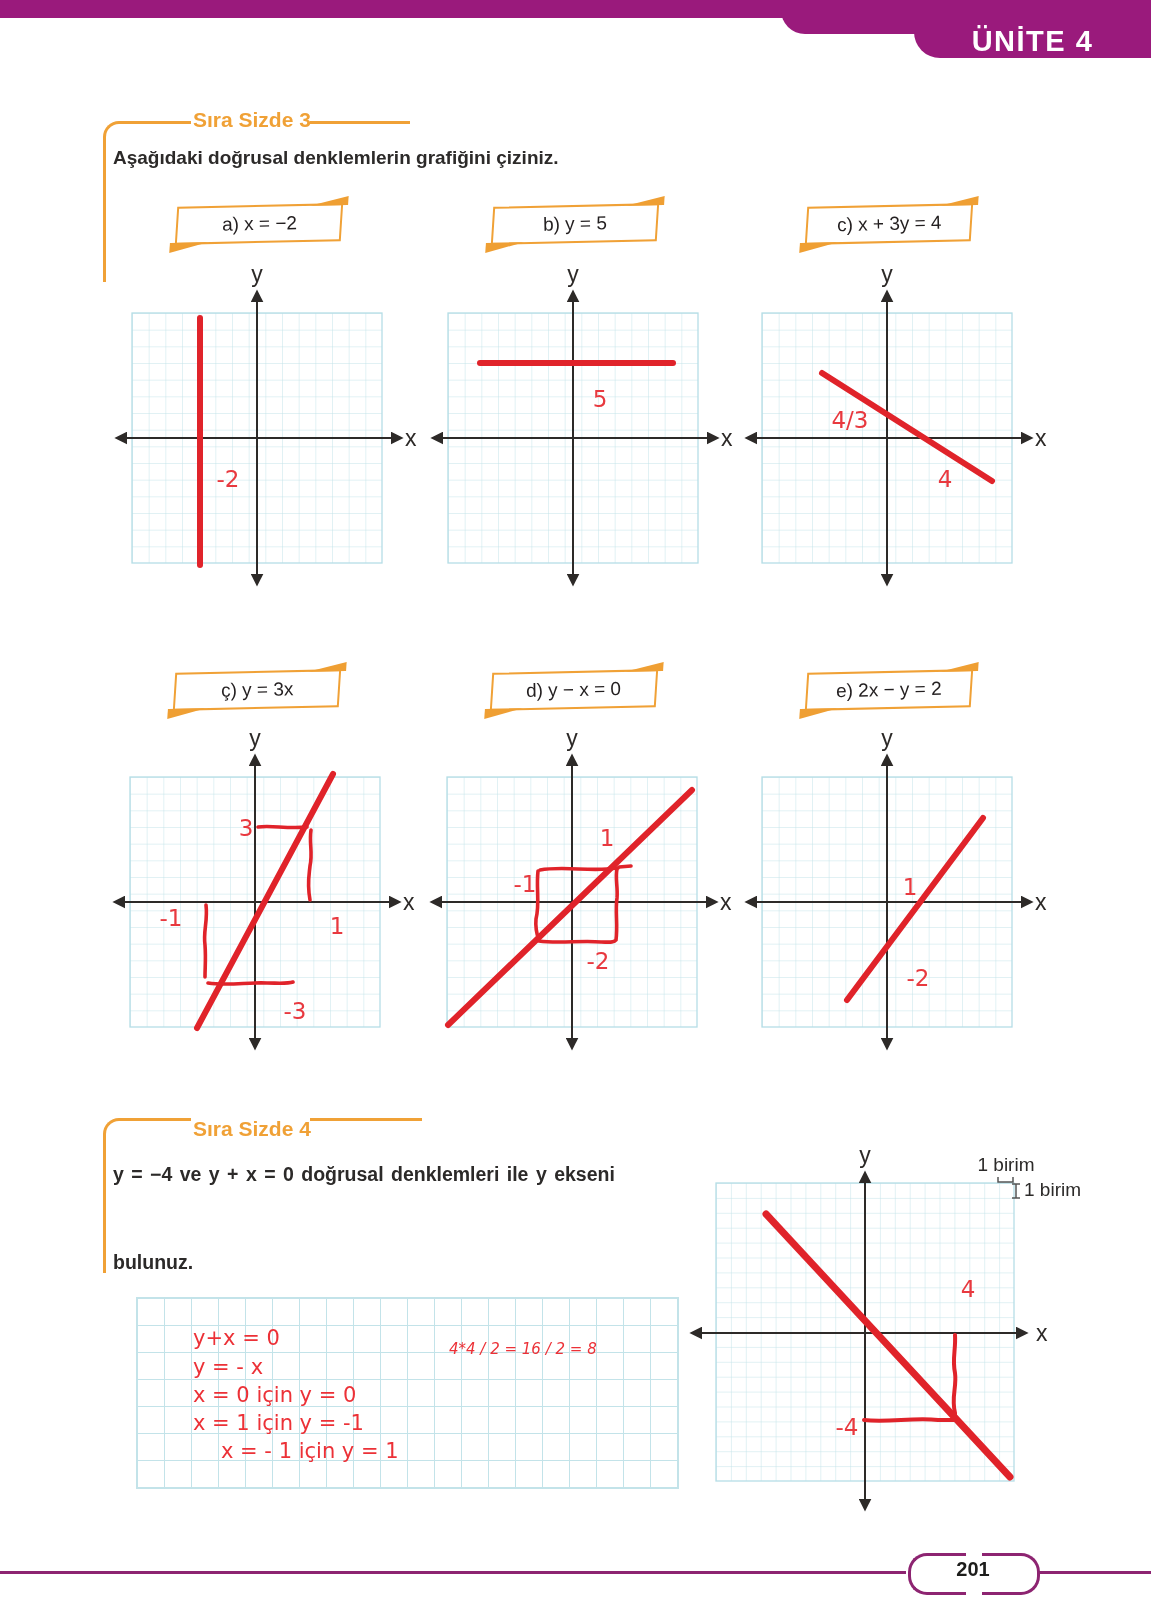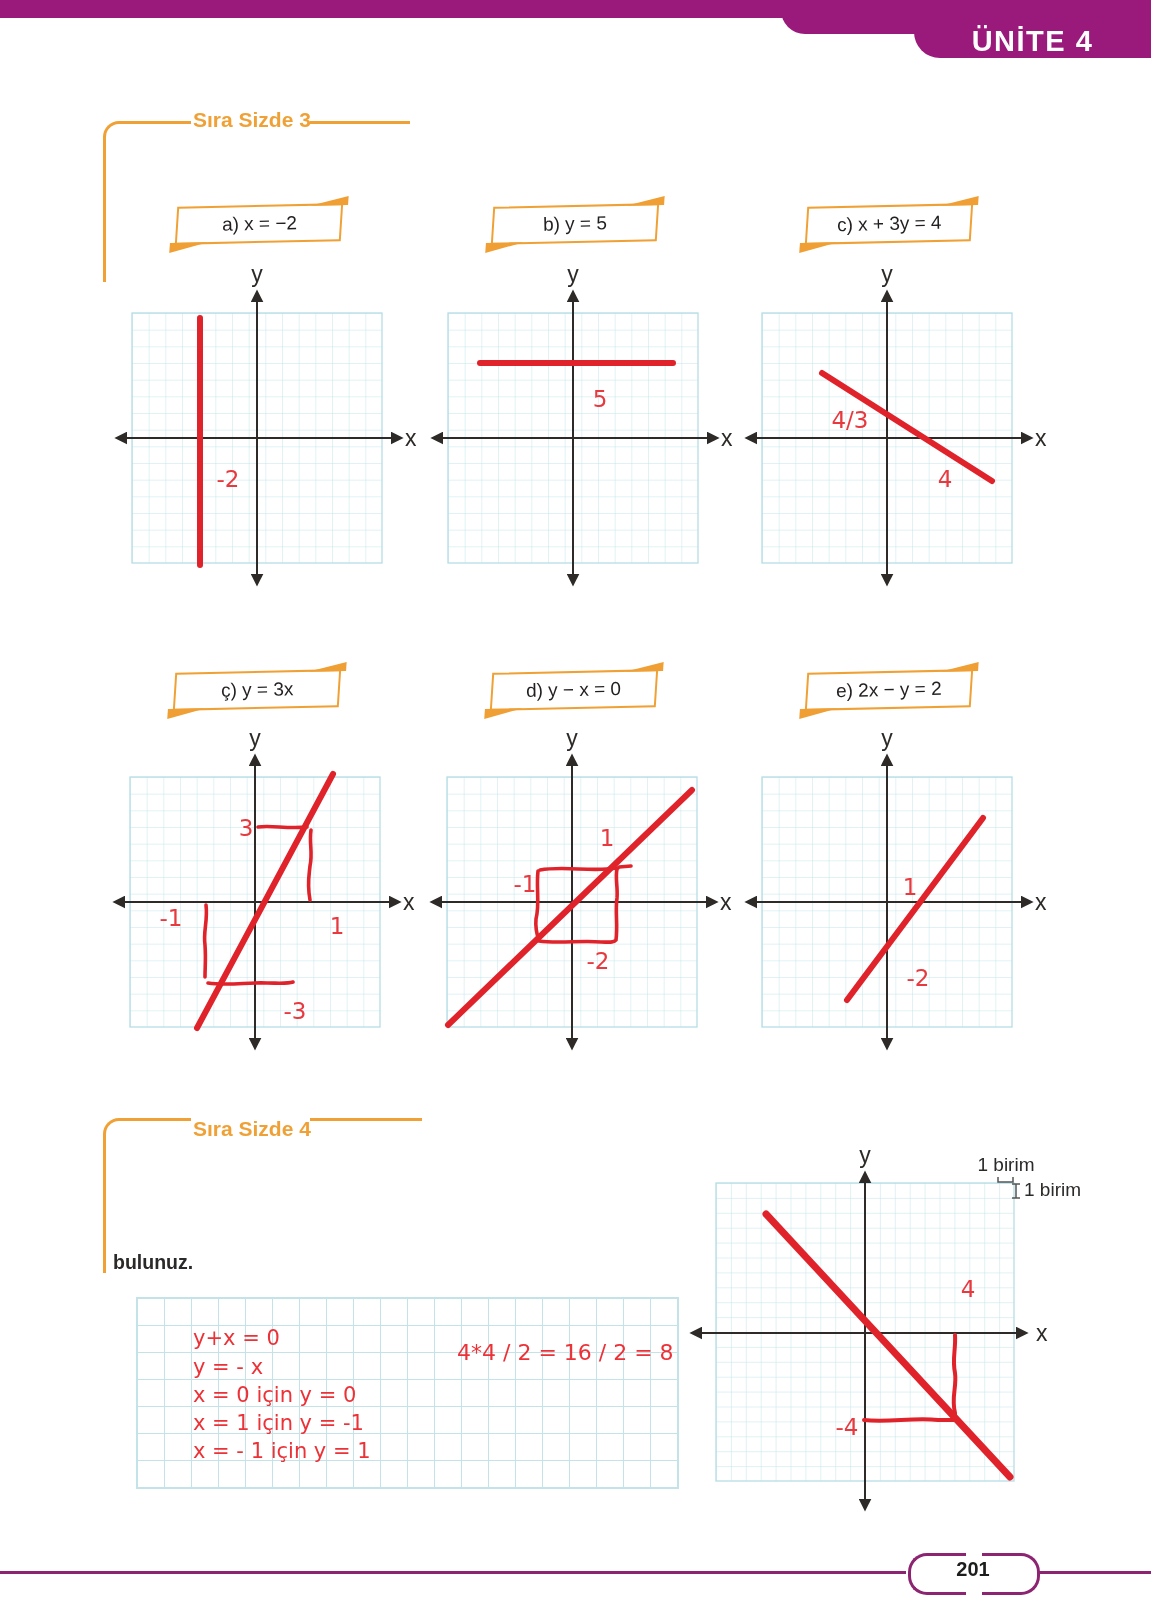--- a/index.html
+++ b/index.html
@@ -85,6 +85,7 @@
   <div class="abs bracket" style="left:103px;top:121px;width:85px;height:158px;"></div>
   <div class="abs sec-title" style="left:193px;top:108px;">Sıra Sizde 3</div>
   <div class="abs hline-orange" style="left:310px;top:121px;width:100px;"></div>
+  <div class="abs instr" style="left:113px;top:147px;">Aşağıdaki doğrusal denklemlerin grafiğini çiziniz.</div>
 
   <div class="abs eq-box" style="left:176px;top:205px;">
       <span>a) x = −2</span>

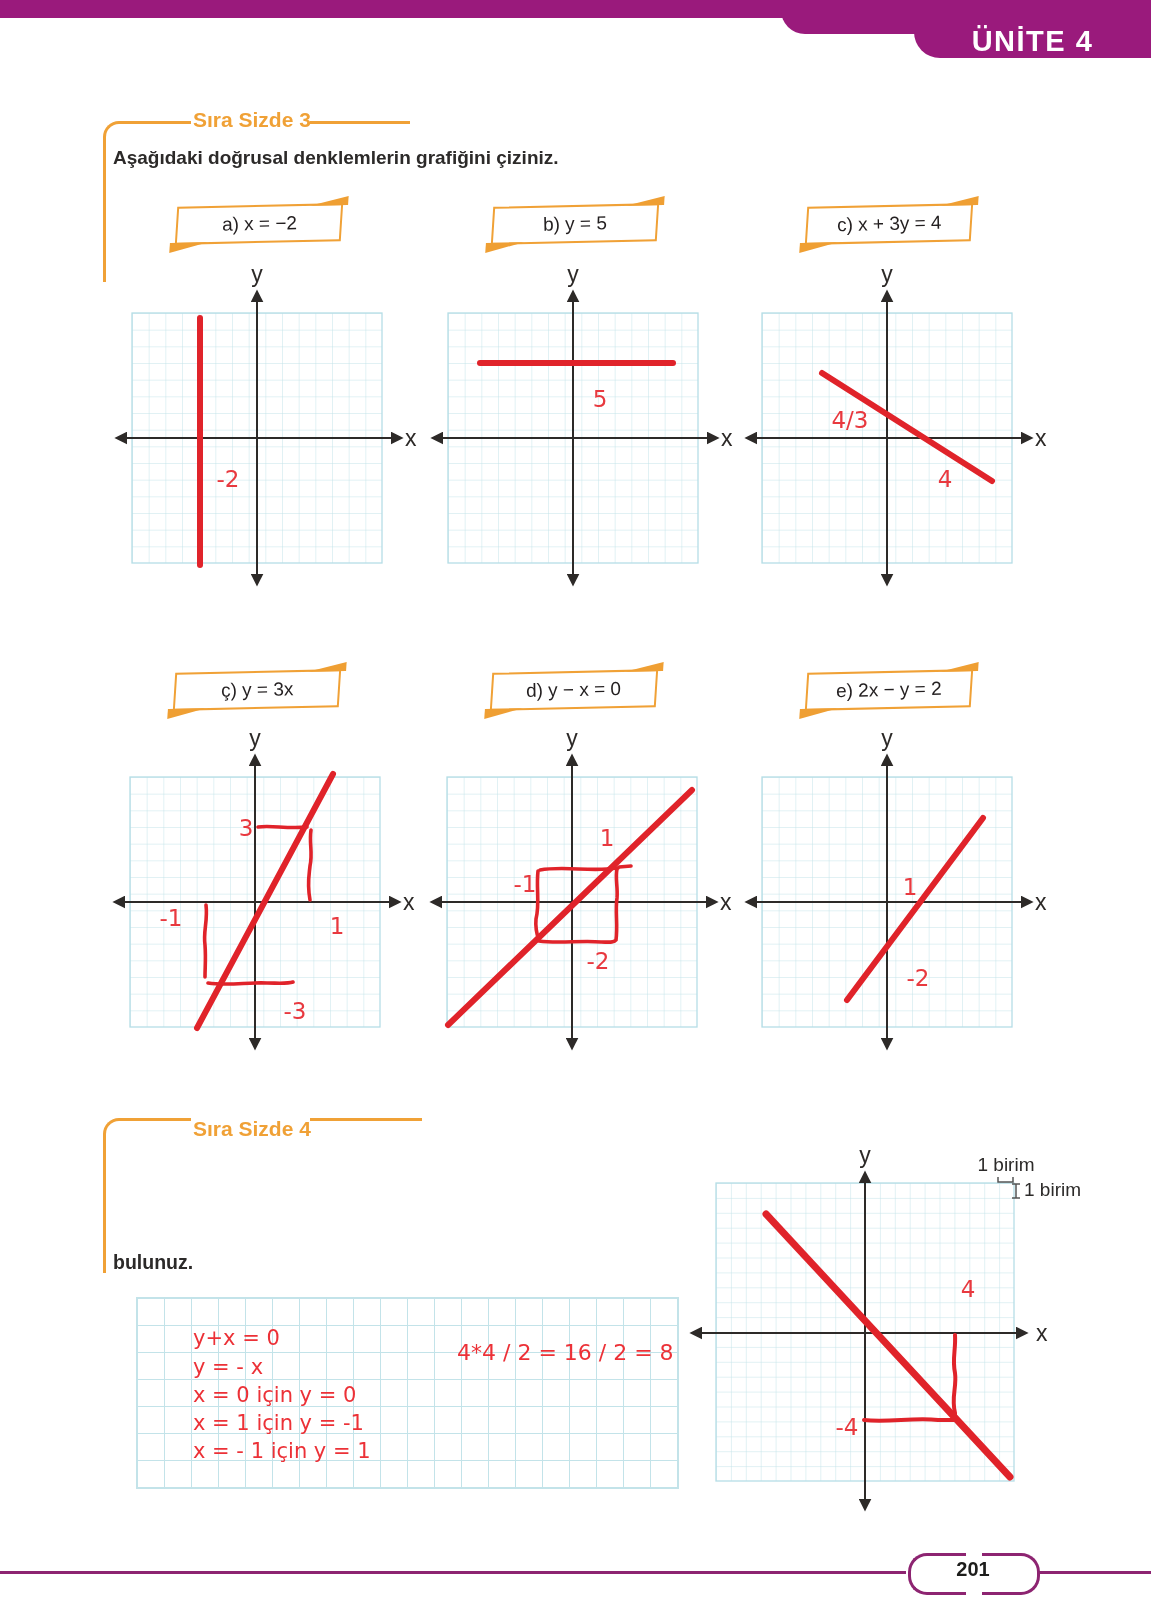--- a/index.html
+++ b/index.html
@@ -185,6 +185,7 @@
   <div class="abs sec-title" style="left:193px;top:1105px;margin-top:12px;">Sıra Sizde 4</div>
   <div class="abs hline-orange" style="left:310px;top:1118px;width:112px;"></div>
 
+  <div class="abs prob" style="left:113px;top:1163px;word-spacing:2px;">y = −4 ve y + x = 0 doğrusal denklemleri ile y ekseni</div>
   <div class="abs prob" style="left:113px;top:1251px;">bulunuz.</div>
 
   <div class="abs workgrid">

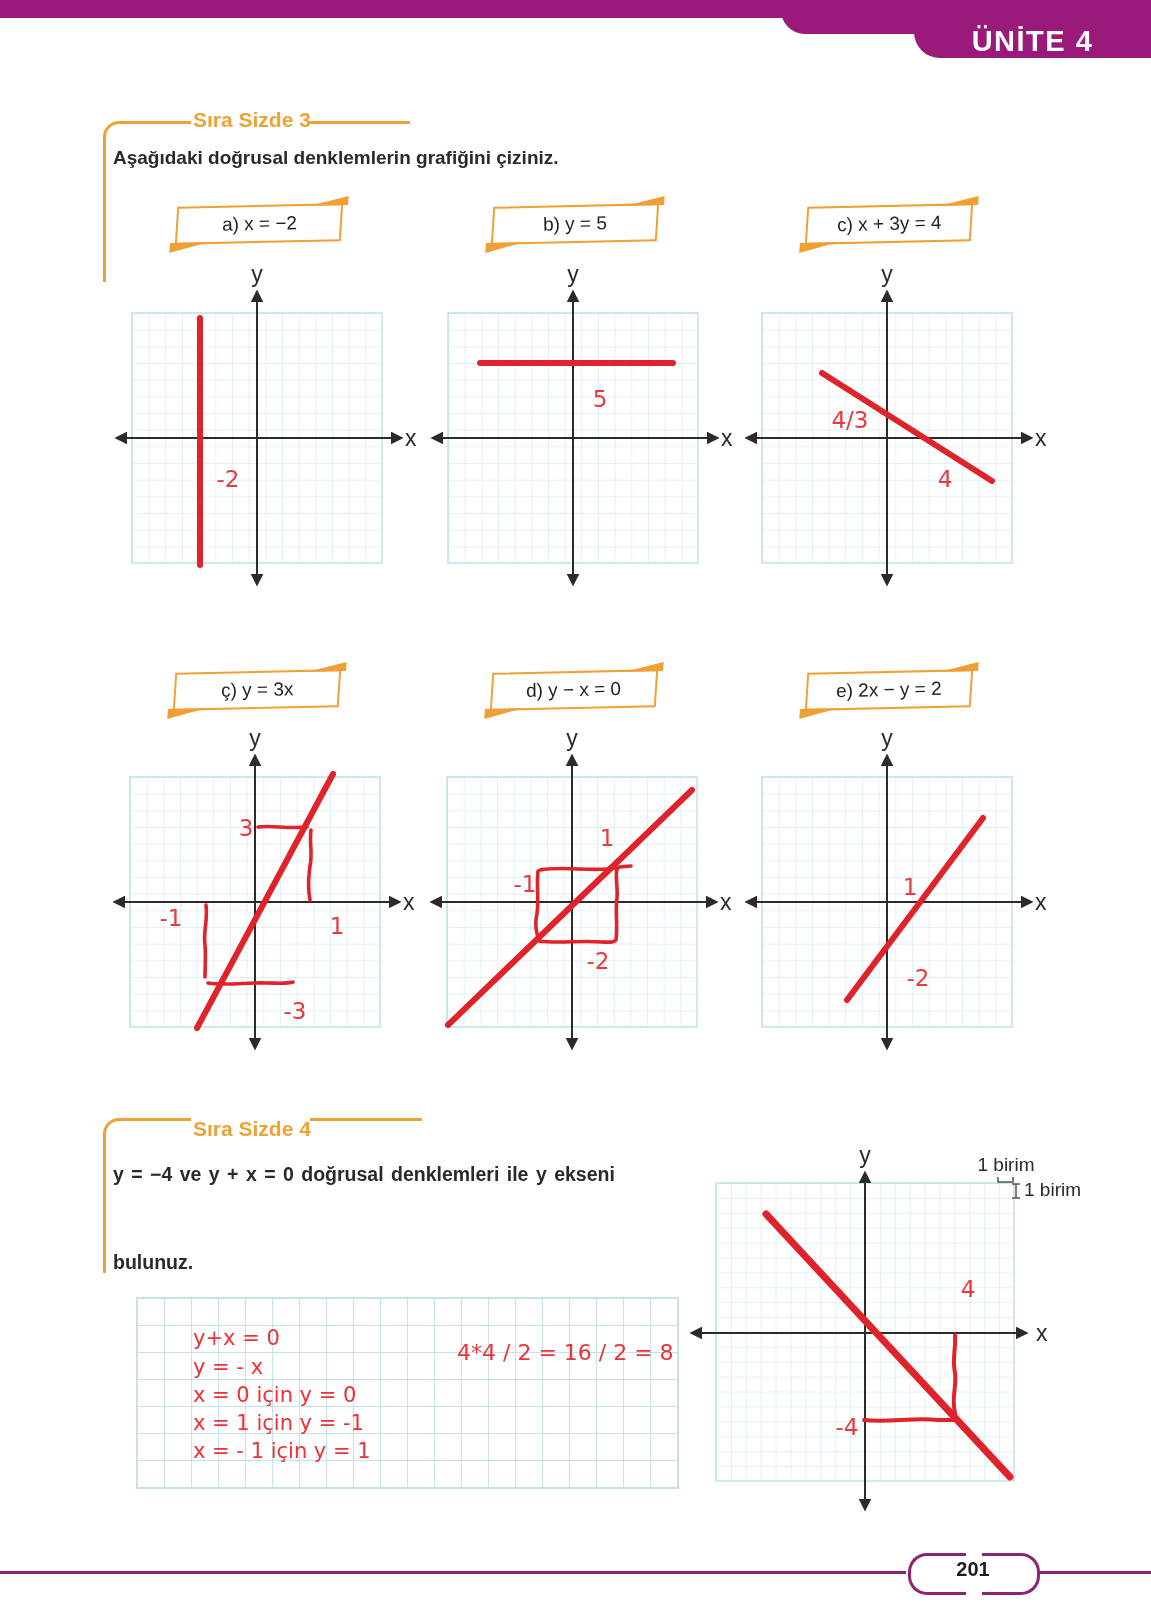--- a/index.html
+++ b/index.html
@@ -194,7 +194,7 @@
     <div class="hw" style="left:56px;top:85px;">x = 0 için y = 0</div>
     <div class="hw" style="left:56px;top:113px;text-align:right;">x = 1 için y = -1</div>
     <div class="hw" style="left:56px;top:141px;">x = - 1 için y = 1</div>
-    <div class="hw" style="left:320px;top:42px;font-size:22px;">4*4 / 2 = 16 / 2 = 8</div>
+    <div class="hw" style="left:312px;top:42px;font-size:15px;font-style:italic;">4*4 / 2 = 16 / 2 = 8</div>
   </div>
 
   <svg class="abs" style="left:676px;top:1143px;" width="410" height="380">

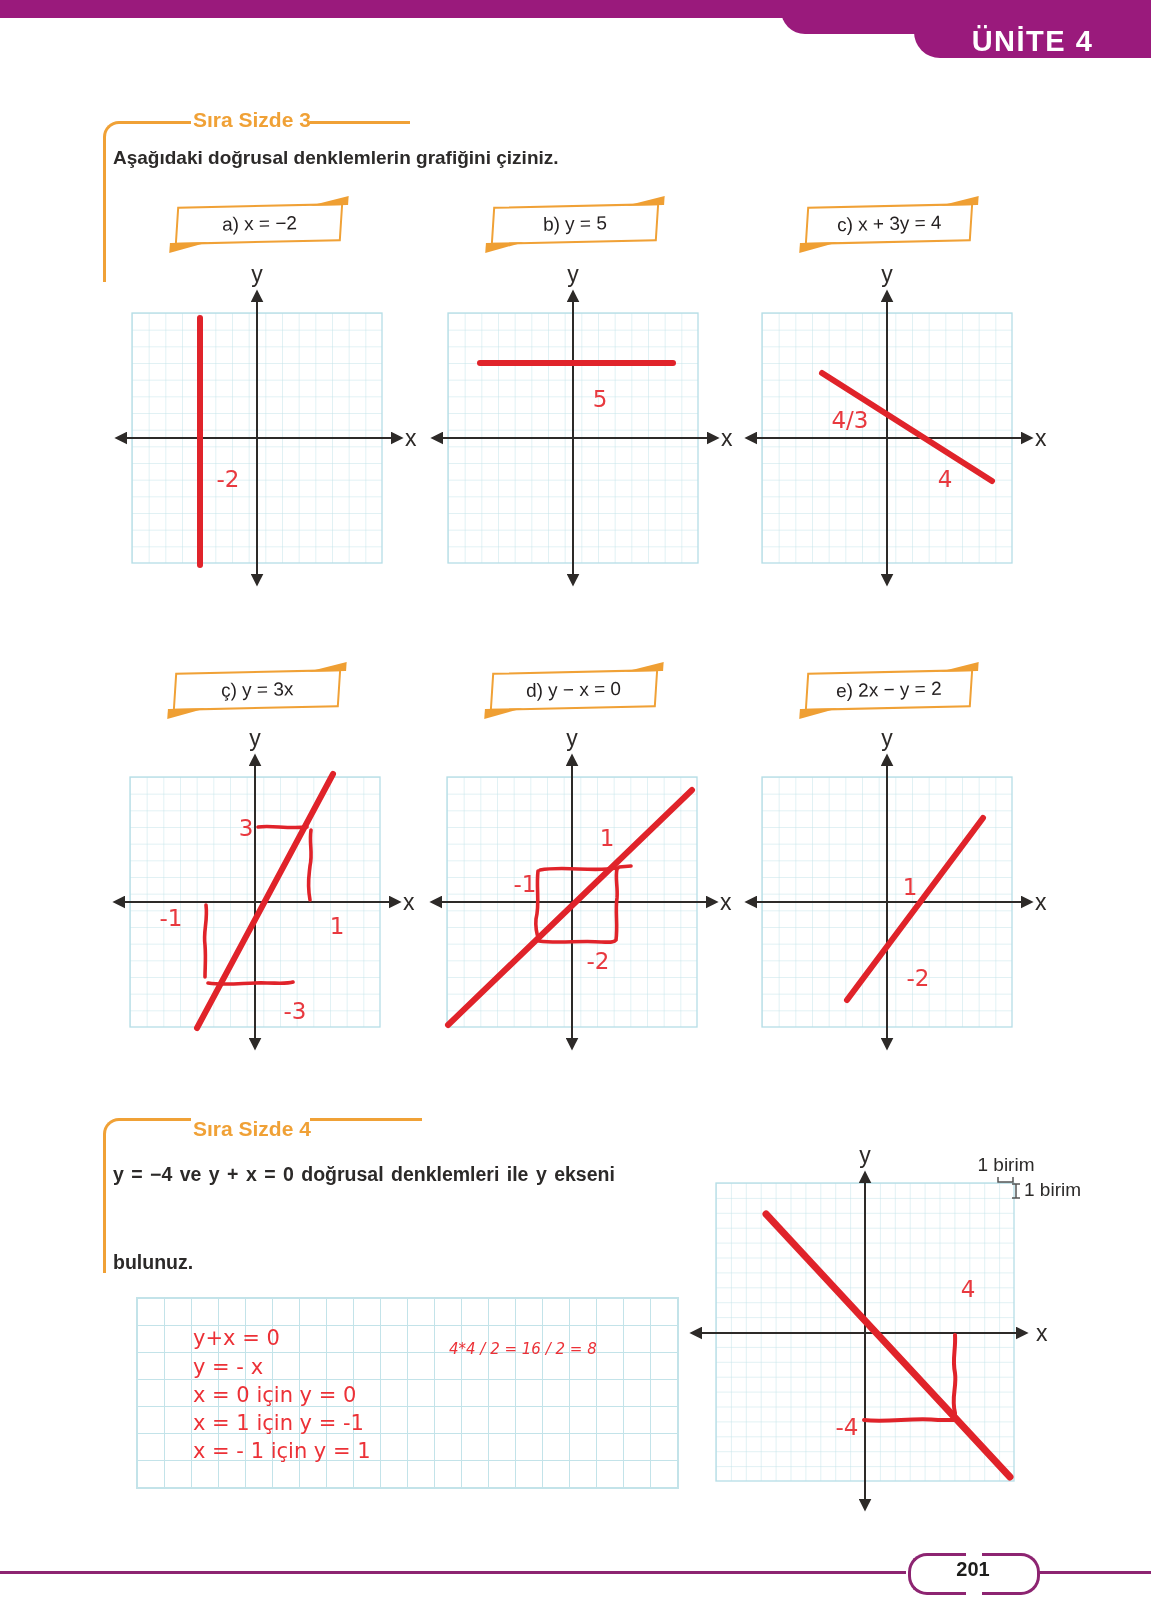--- a/index.html
+++ b/index.html
@@ -193,7 +193,7 @@
     <div class="hw" style="left:56px;top:57px;">y = - x</div>
     <div class="hw" style="left:56px;top:85px;">x = 0 için y = 0</div>
     <div class="hw" style="left:56px;top:113px;text-align:right;">x = 1 için y = -1</div>
-    <div class="hw" style="left:56px;top:141px;">x = - 1 için y = 1</div>
+    <div class="hw" style="left:56px;top:141px;padding-left:28px;">x = - 1 için y = 1</div>
     <div class="hw" style="left:312px;top:42px;font-size:15px;font-style:italic;">4*4 / 2 = 16 / 2 = 8</div>
   </div>
 

